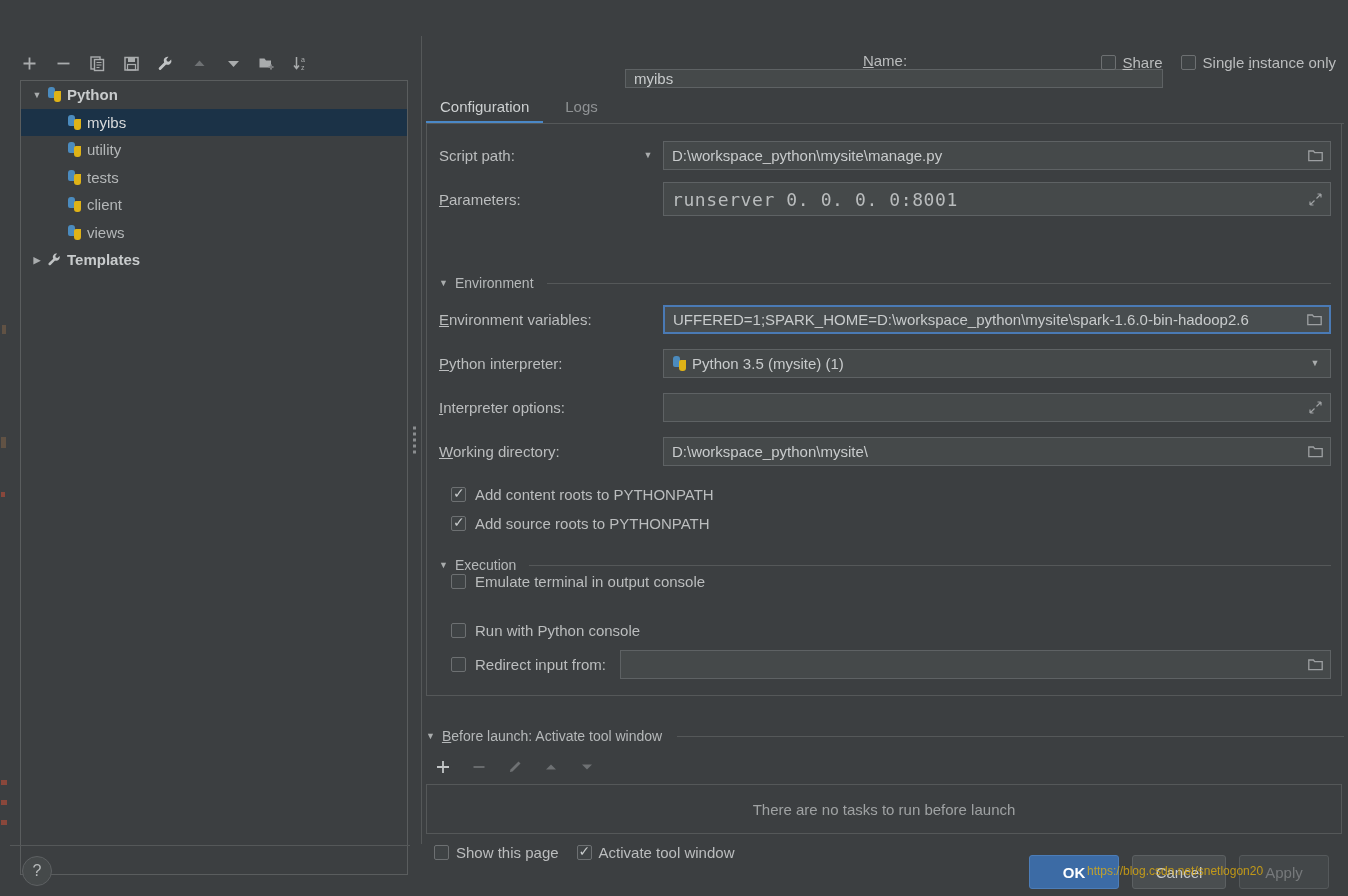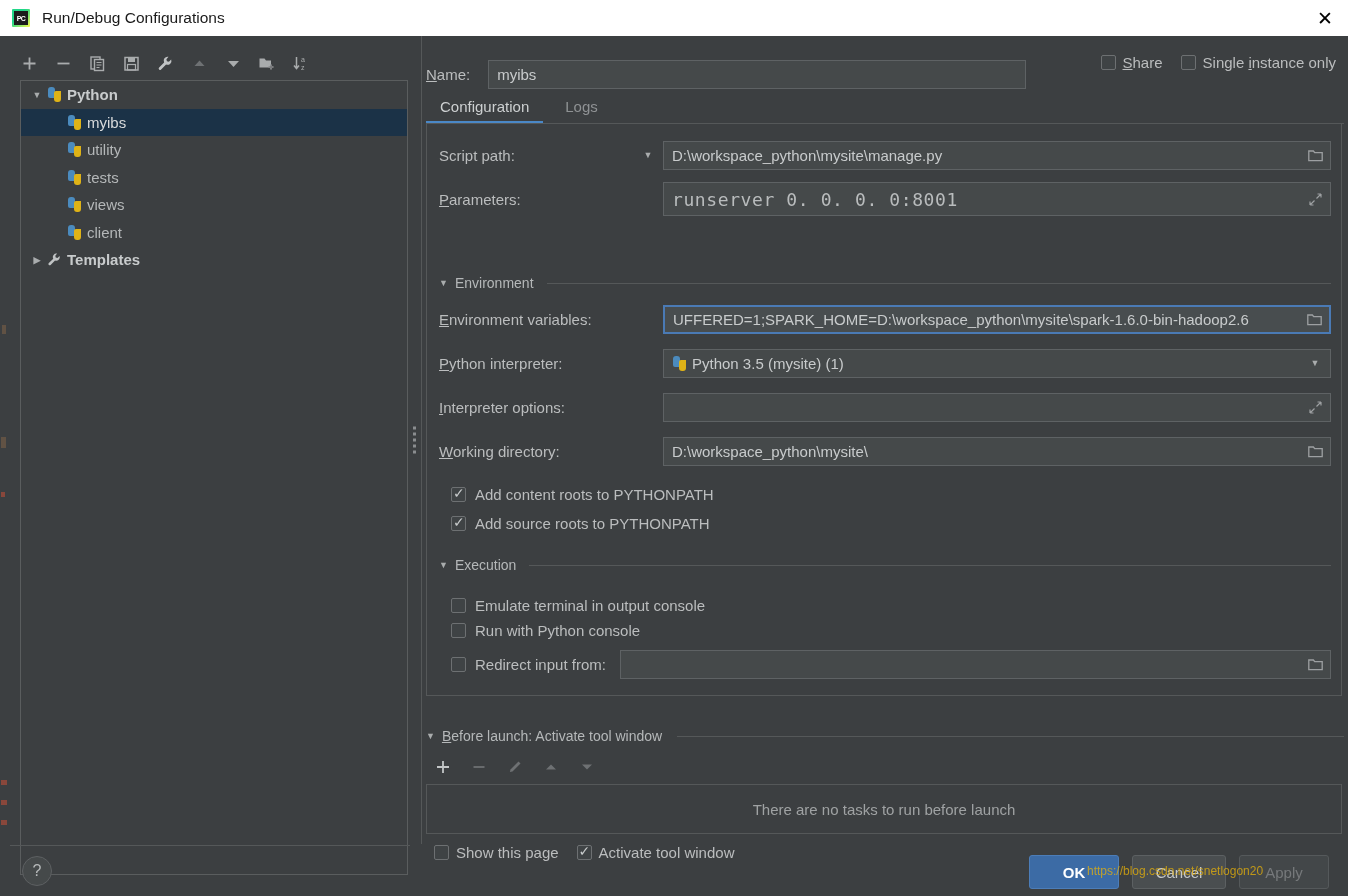--- a/index.html
+++ b/index.html
@@ -273,13 +273,6 @@
   <div class="bg-red" style="left:1px;top:800px;width:6px;height:5px;"></div>
   <div class="bg-red" style="left:1px;top:820px;width:6px;height:5px;"></div>
 
-  <div class="titlebar">
-    <div class="title-icon">
-      <span>PC</span>
-    </div>
-    <div class="title-text">Run/Debug Configurations</div>
-    <div class="title-close">✕</div>
-  </div>
 
   <div class="left-panel">
 

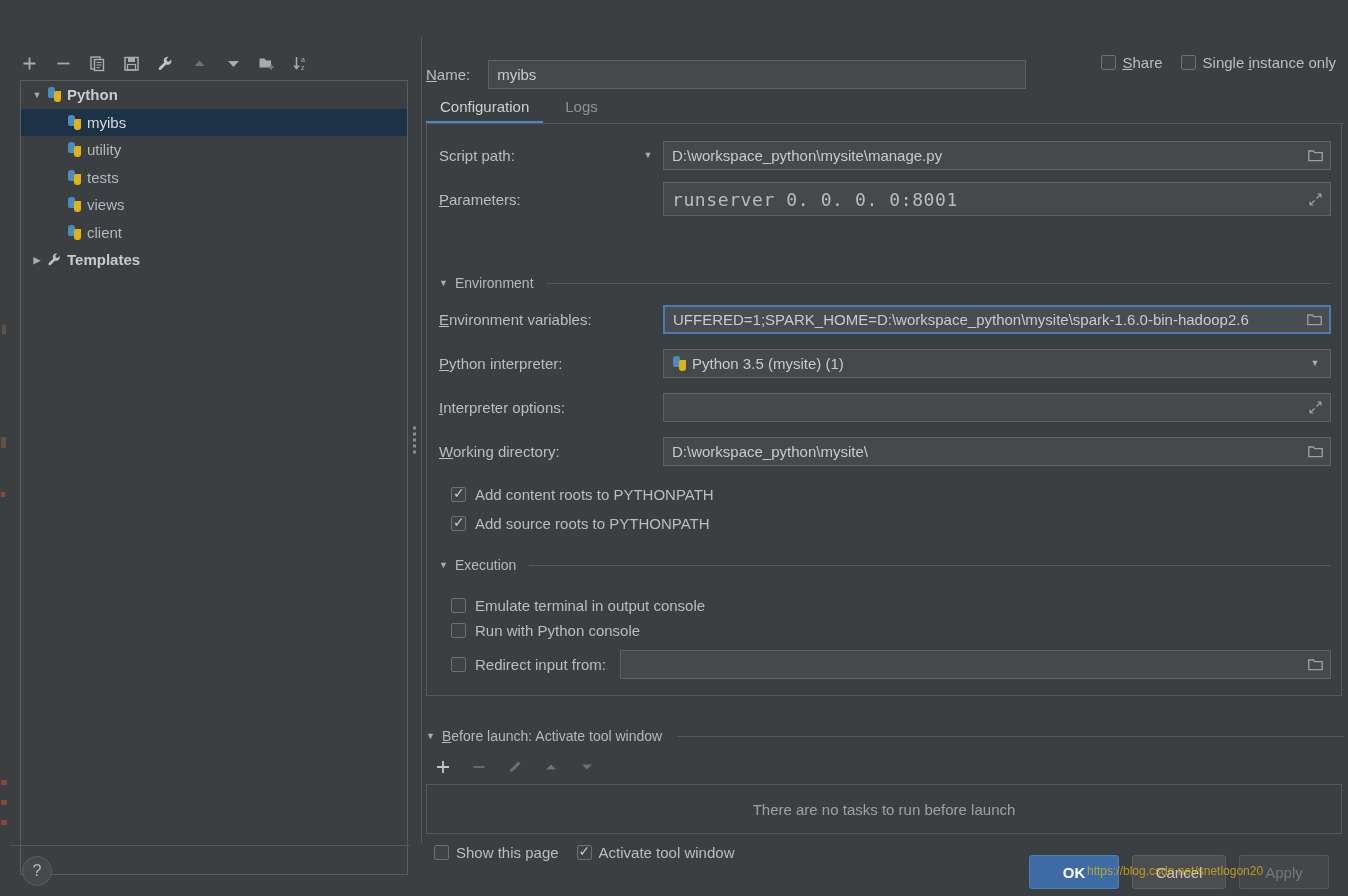--- a/index.html
+++ b/index.html
@@ -120,8 +120,8 @@
     position: absolute; left: 424px; top: 36px; width: 924px; height: 808px;
   }
   .name-row {
-    position: absolute; left: 2px; top: 22px; width: 918px; height: 32px;
-    display: flex; align-items: center;
+    position: absolute; left: 2px; top: 16px; width: 918px; height: 32px;
+    display: flex; align-items: center; flex-direction: column;
   }
   .lbl { color: #bbbdbe; font-size: 15px; }
   .u { text-decoration: underline; }

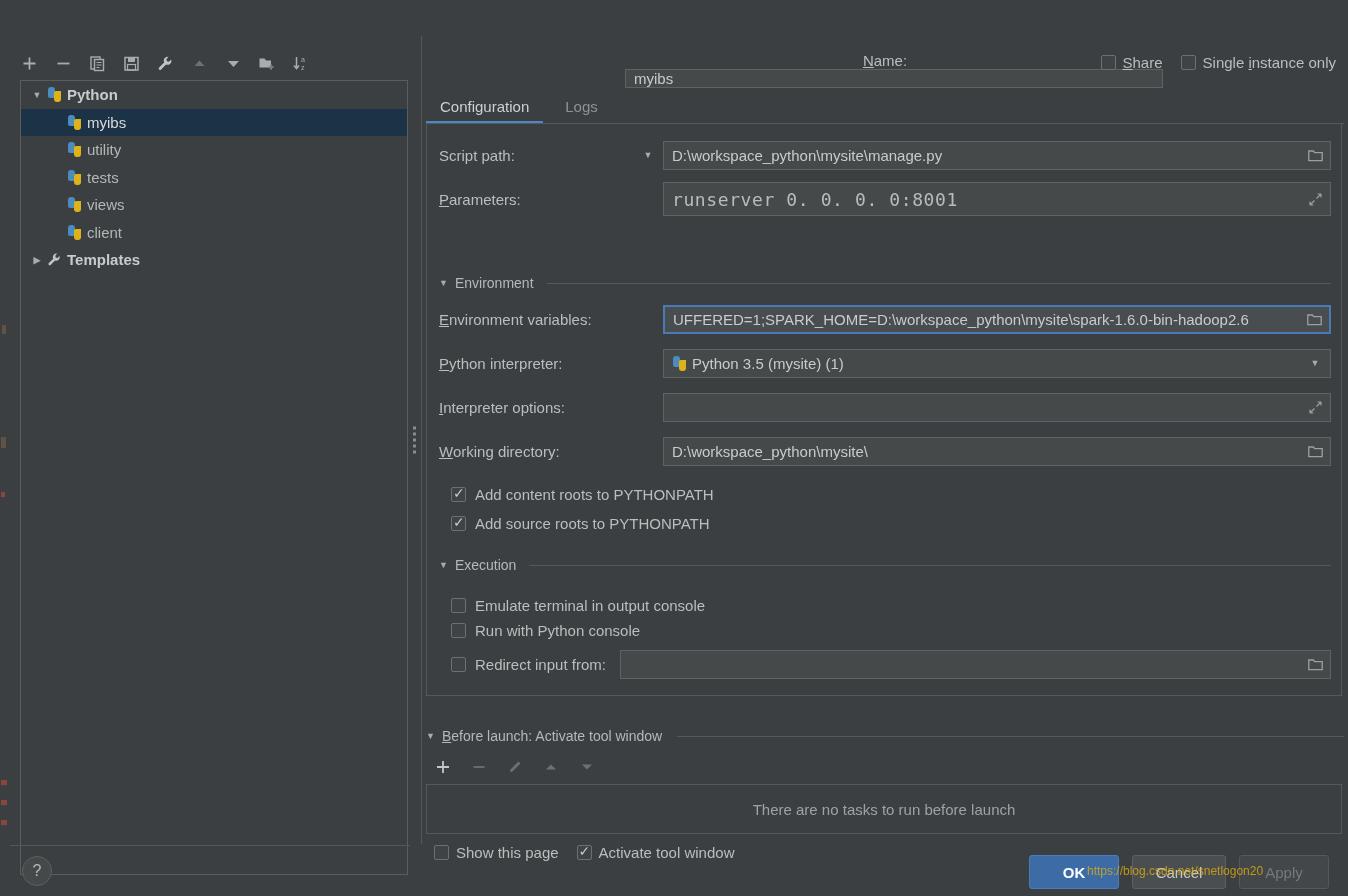--- a/index.html
+++ b/index.html
@@ -353,11 +353,11 @@
       </div>
       <div class="tree-row child">
         <span class="py-ico"></span>
-        <span>views</span>
+        <span>client</span>
       </div>
       <div class="tree-row child">
         <span class="py-ico"></span>
-        <span>client</span>
+        <span>views</span>
       </div>
       <div class="tree-row group">
         <span class="twisty">▶</span>

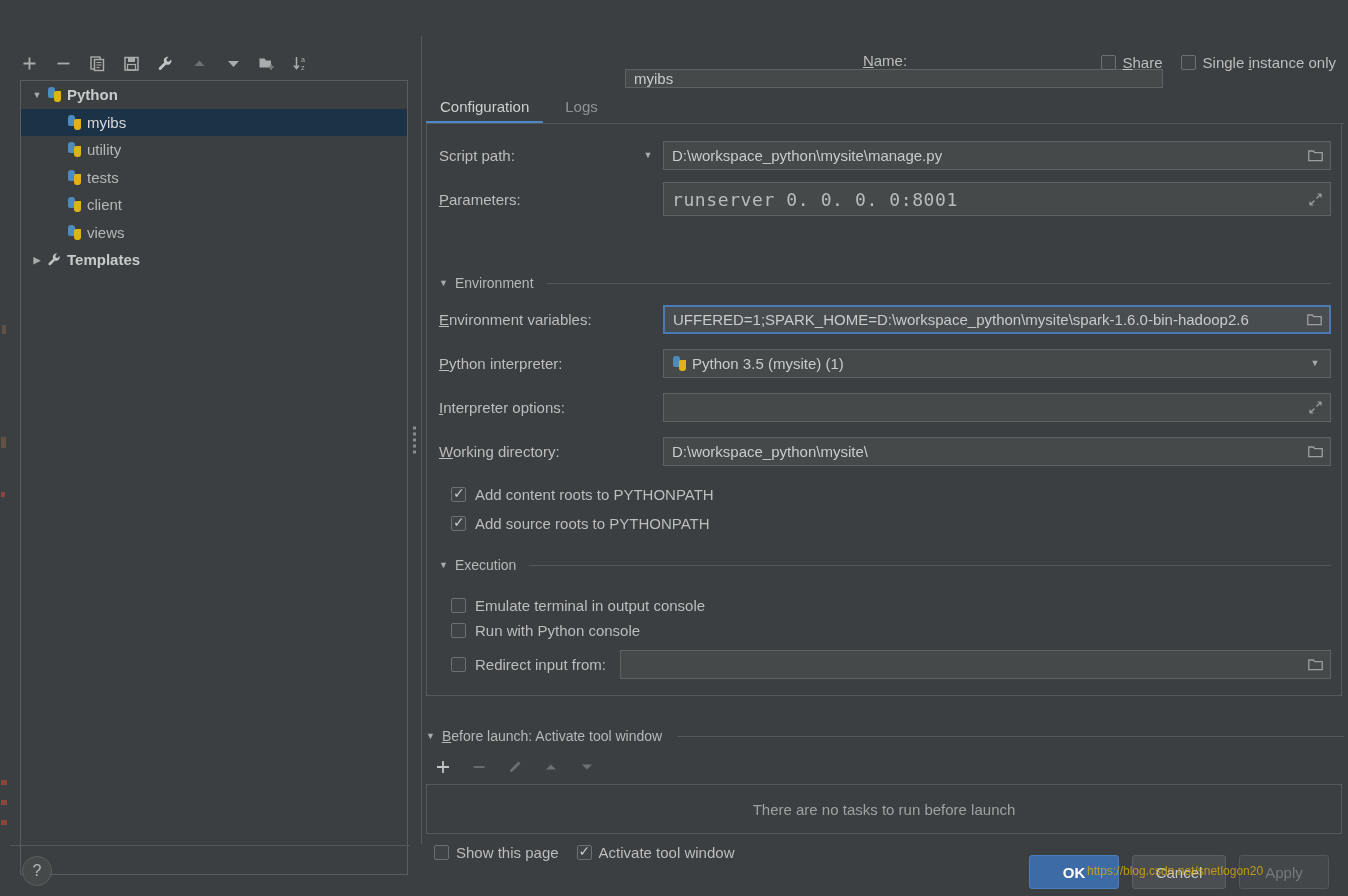--- a/index.html
+++ b/index.html
@@ -501,7 +501,7 @@
         <span class="rule"></span>
       </div>
 
-      <div class="chk-line" style="top:470px;">
+      <div class="chk-line" style="top:446px;">
         <span class="cbox"></span>
         <span>Emulate terminal in output console</span>
       </div>

